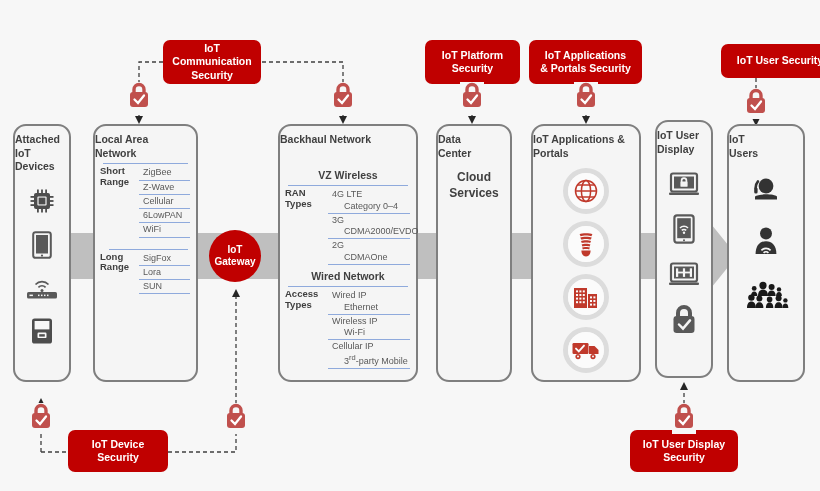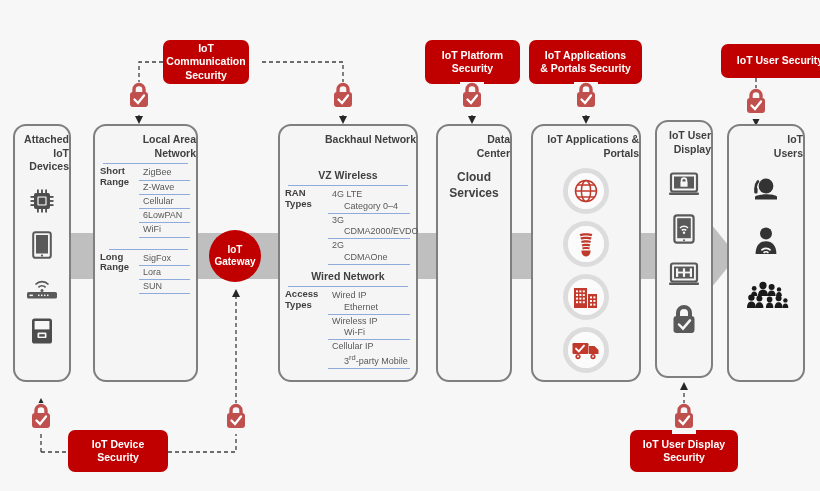--- a/index.html
+++ b/index.html
@@ -168,7 +168,7 @@
     </g>
   </svg>
 
-  <div class="sec-label" style="left:163px;top:40px;width:86px;height:44px;">
+  <div class="sec-label" style="left:163px;top:40px;width:98px;height:44px;">
     <span>
       
       IoT Communication<br>Security

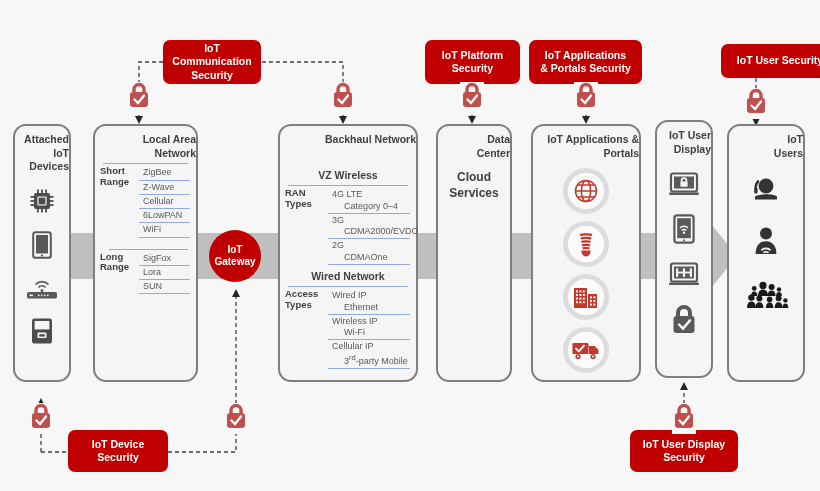--- a/index.html
+++ b/index.html
@@ -45,7 +45,7 @@
     z-index:4;
   }
   .col-title{
-    text-align:right;
+    text-align:left;
     font-size:10.5px;
     font-weight:bold;
     color:#404040;

